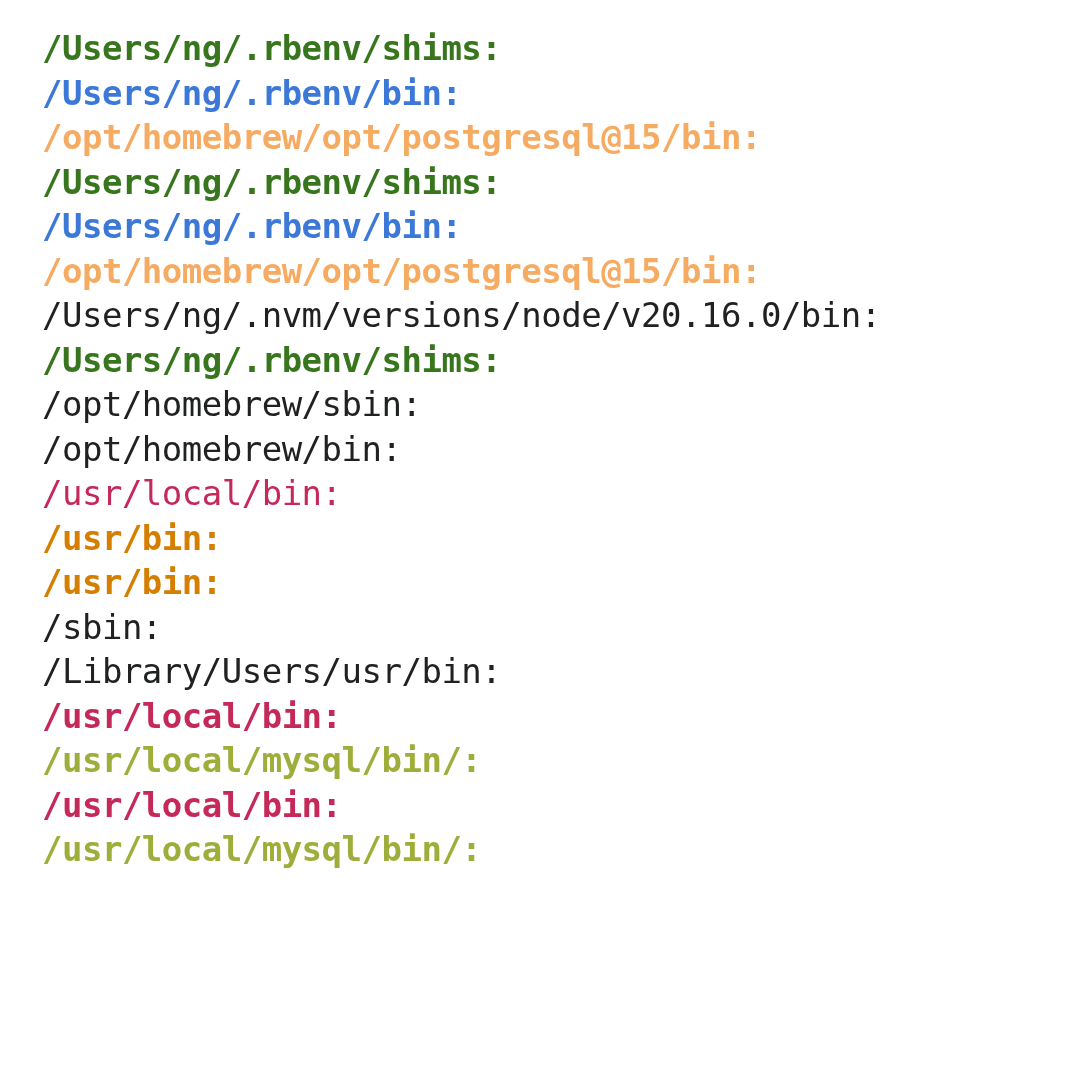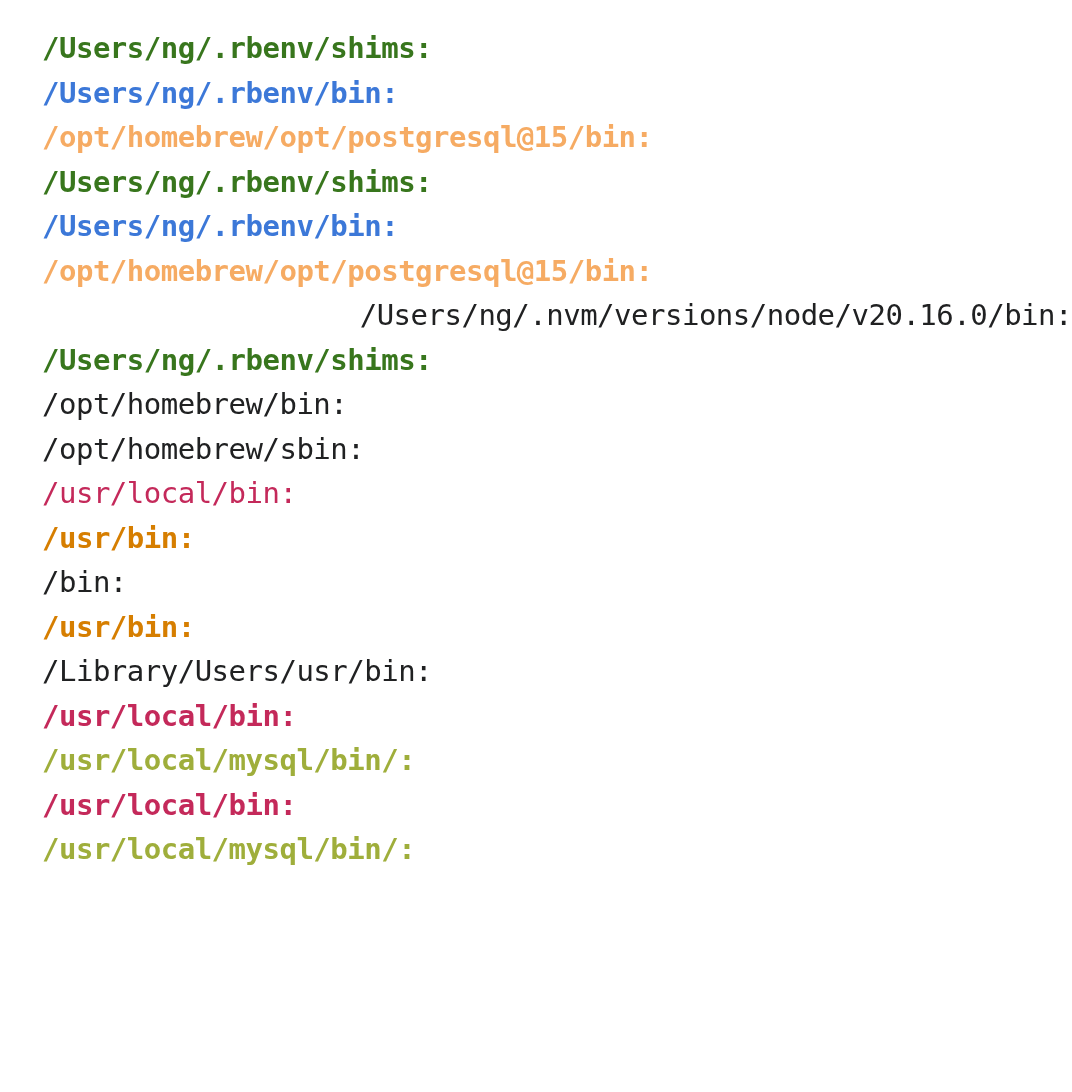--- a/index.html
+++ b/index.html
@@ -17,7 +17,7 @@
     padding: 26px 0 0 42px;
   }
   .path-line {
-    font-size: 29px;
+    font-size: 34px;
     line-height: 44.5px;
     white-space: pre;
     letter-spacing: -0.5px;

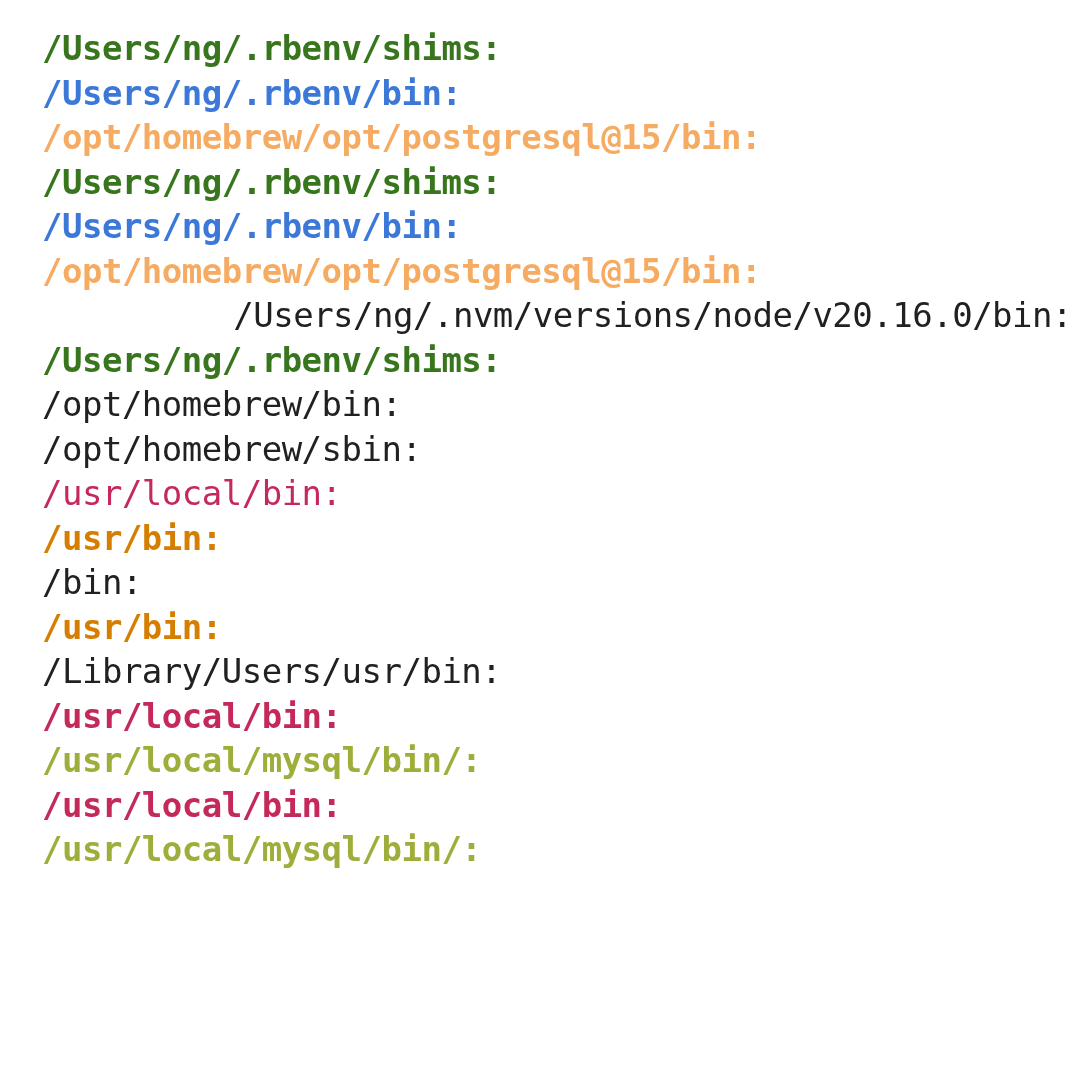--- a/index.html
+++ b/index.html
@@ -35,7 +35,7 @@
     <div class="path-line bold" style="color: rgb(56, 118, 29);">/Users/ng/.rbenv/shims:</div>
     <div class="path-line bold" style="color: rgb(60, 120, 216);">/Users/ng/.rbenv/bin:</div>
     <div class="path-line bold" style="color: rgb(246, 171, 99);">/opt/homebrew/opt/postgresql@15/bin:</div>
-    <div class="path-line regular" style="color: rgb(32, 33, 34); text-align: right;">/Users/ng/.nvm/versions/node/v20.16.0/bin:</div>
+    <div class="path-line regular" style="color: rgb(32, 33, 34);">/Users/ng/.nvm/versions/node/v20.16.0/bin:</div>
     <div class="path-line bold" style="color: rgb(56, 118, 29);">/Users/ng/.rbenv/shims:</div>
     <div class="path-line regular" style="color: rgb(32, 33, 34);">/opt/homebrew/bin:</div>
     <div class="path-line regular" style="color: rgb(32, 33, 34);">/opt/homebrew/sbin:</div>

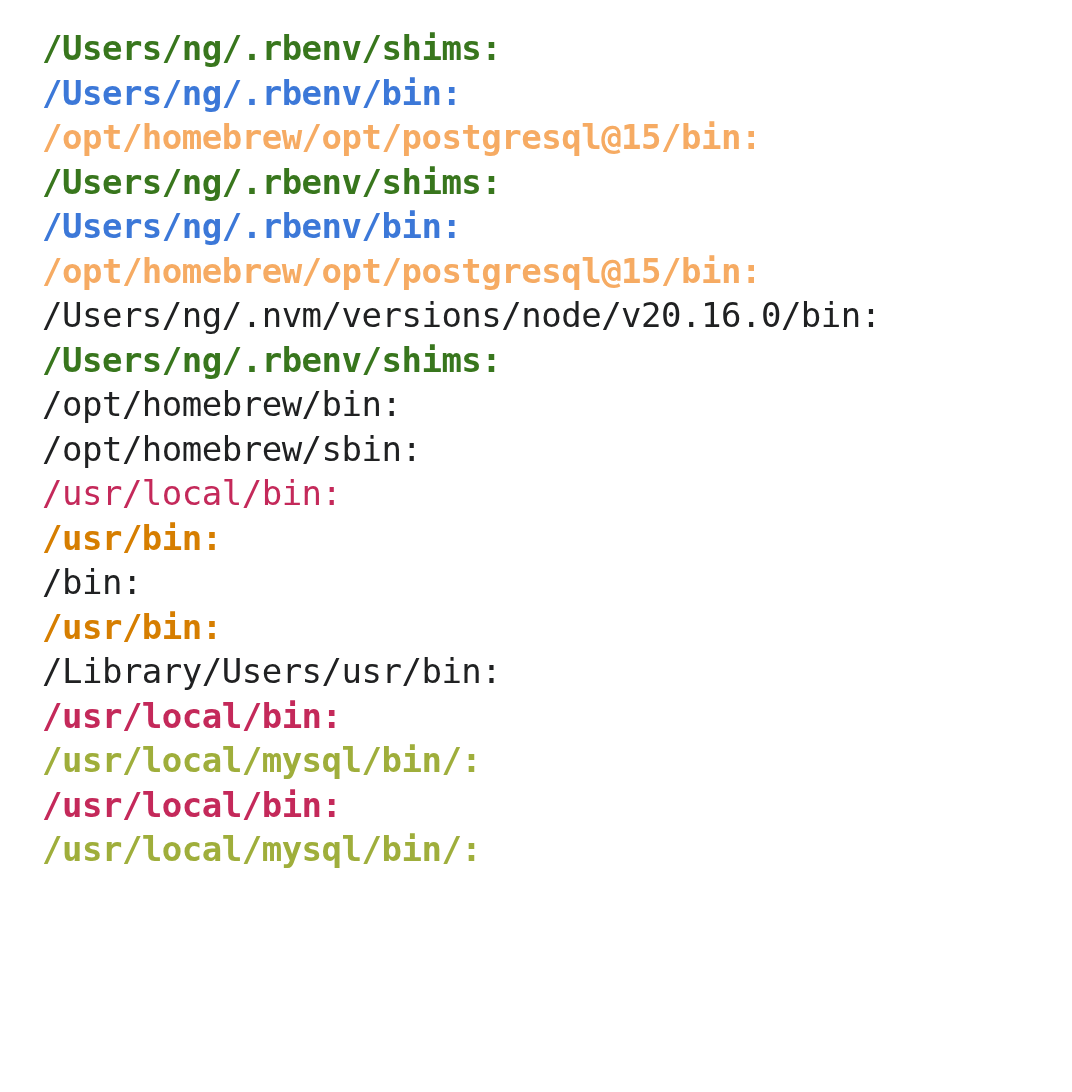--- a/index.html
+++ b/index.html
@@ -37,8 +37,8 @@
     <div class="path-line bold" style="color: rgb(246, 171, 99);">/opt/homebrew/opt/postgresql@15/bin:</div>
     <div class="path-line regular" style="color: rgb(32, 33, 34);">/Users/ng/.nvm/versions/node/v20.16.0/bin:</div>
     <div class="path-line bold" style="color: rgb(56, 118, 29);">/Users/ng/.rbenv/shims:</div>
+    <div class="path-line regular" style="color: rgb(32, 33, 34);">/opt/homebrew/sbin:</div>
     <div class="path-line regular" style="color: rgb(32, 33, 34);">/opt/homebrew/bin:</div>
-    <div class="path-line regular" style="color: rgb(32, 33, 34);">/opt/homebrew/sbin:</div>
     <div class="path-line regular" style="color: rgb(196, 41, 90);">/usr/local/bin:</div>
     <div class="path-line bold" style="color: rgb(214, 126, 0);">/usr/bin:</div>
     <div class="path-line regular" style="color: rgb(32, 33, 34);">/bin:</div>

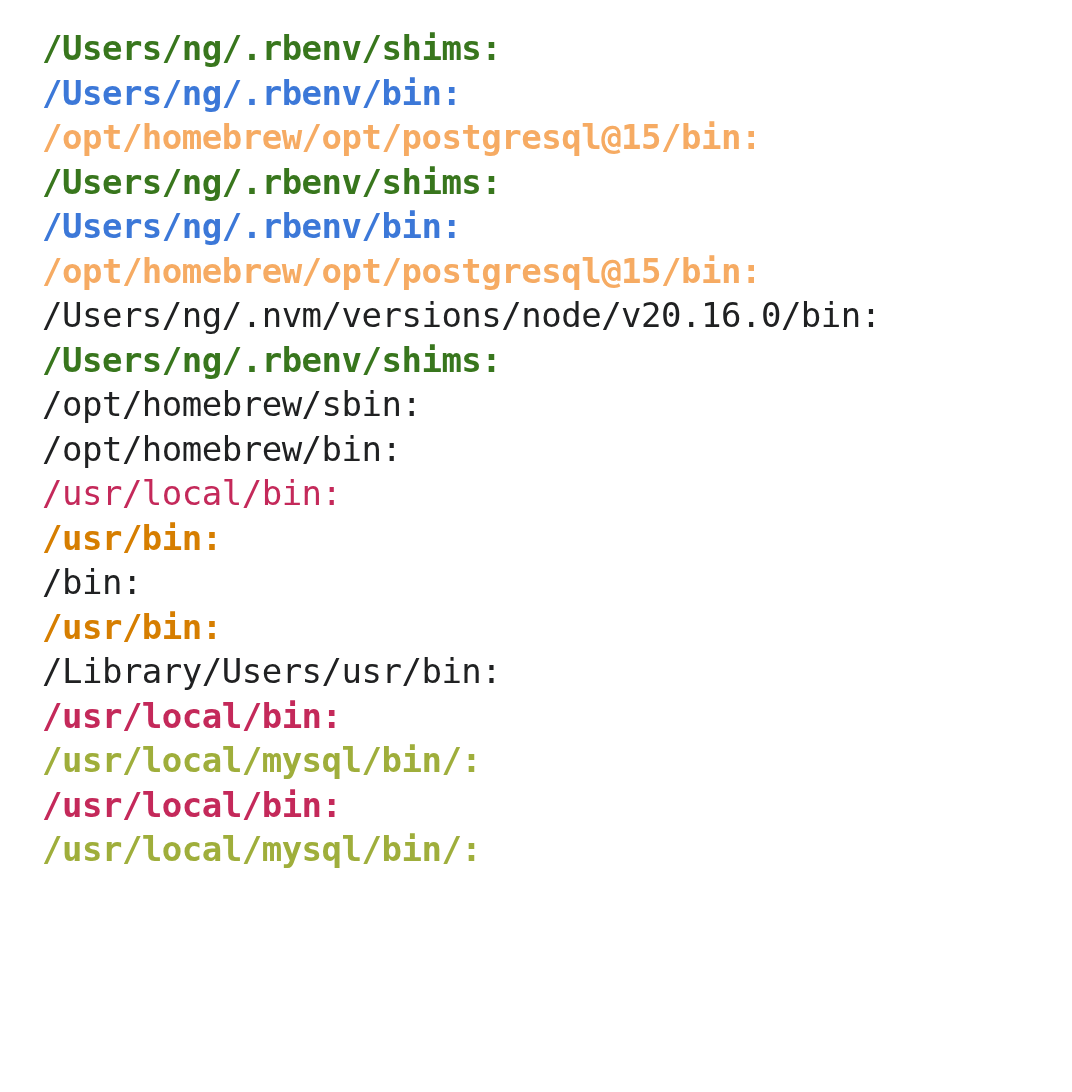--- a/index.html
+++ b/index.html
@@ -41,7 +41,6 @@
     <div class="path-line regular" style="color: rgb(32, 33, 34);">/opt/homebrew/bin:</div>
     <div class="path-line regular" style="color: rgb(196, 41, 90);">/usr/local/bin:</div>
     <div class="path-line bold" style="color: rgb(214, 126, 0);">/usr/bin:</div>
-    <div class="path-line regular" style="color: rgb(32, 33, 34);">/bin:</div>
     <div class="path-line bold" style="color: rgb(214, 126, 0);">/usr/bin:</div>
     <div class="path-line regular" style="color: rgb(32, 33, 34);">/Library/Users/usr/bin:</div>
     <div class="path-line bold" style="color: rgb(196, 41, 90);">/usr/local/bin:</div>

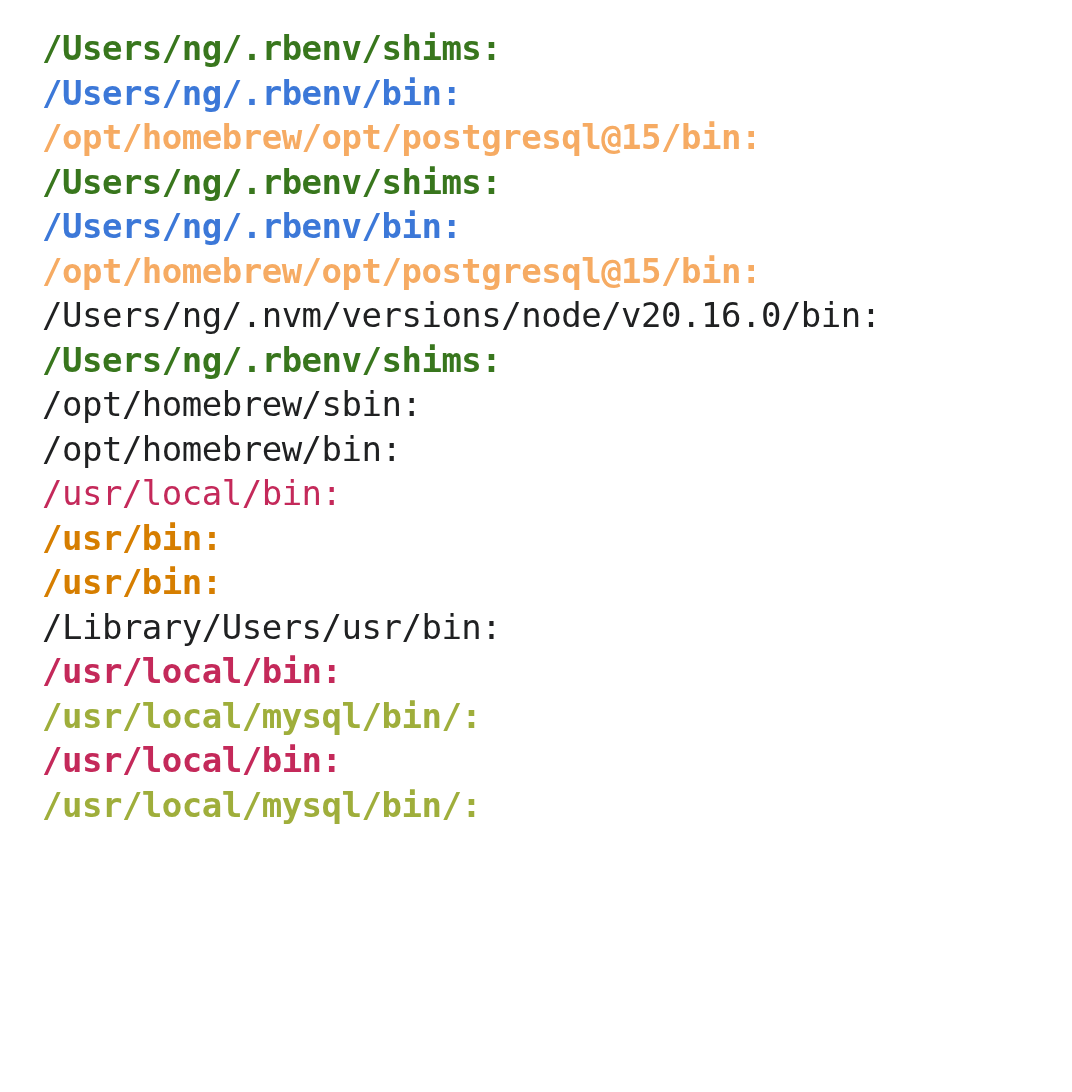--- a/index.html
+++ b/index.html
@@ -42,6 +42,7 @@
     <div class="path-line regular" style="color: rgb(196, 41, 90);">/usr/local/bin:</div>
     <div class="path-line bold" style="color: rgb(214, 126, 0);">/usr/bin:</div>
     <div class="path-line bold" style="color: rgb(214, 126, 0);">/usr/bin:</div>
+    <div class="path-line regular" style="color: rgb(32, 33, 34);">/sbin:</div>
     <div class="path-line regular" style="color: rgb(32, 33, 34);">/Library/Users/usr/bin:</div>
     <div class="path-line bold" style="color: rgb(196, 41, 90);">/usr/local/bin:</div>
     <div class="path-line bold" style="color: rgb(159, 174, 59);">/usr/local/mysql/bin/:</div>

